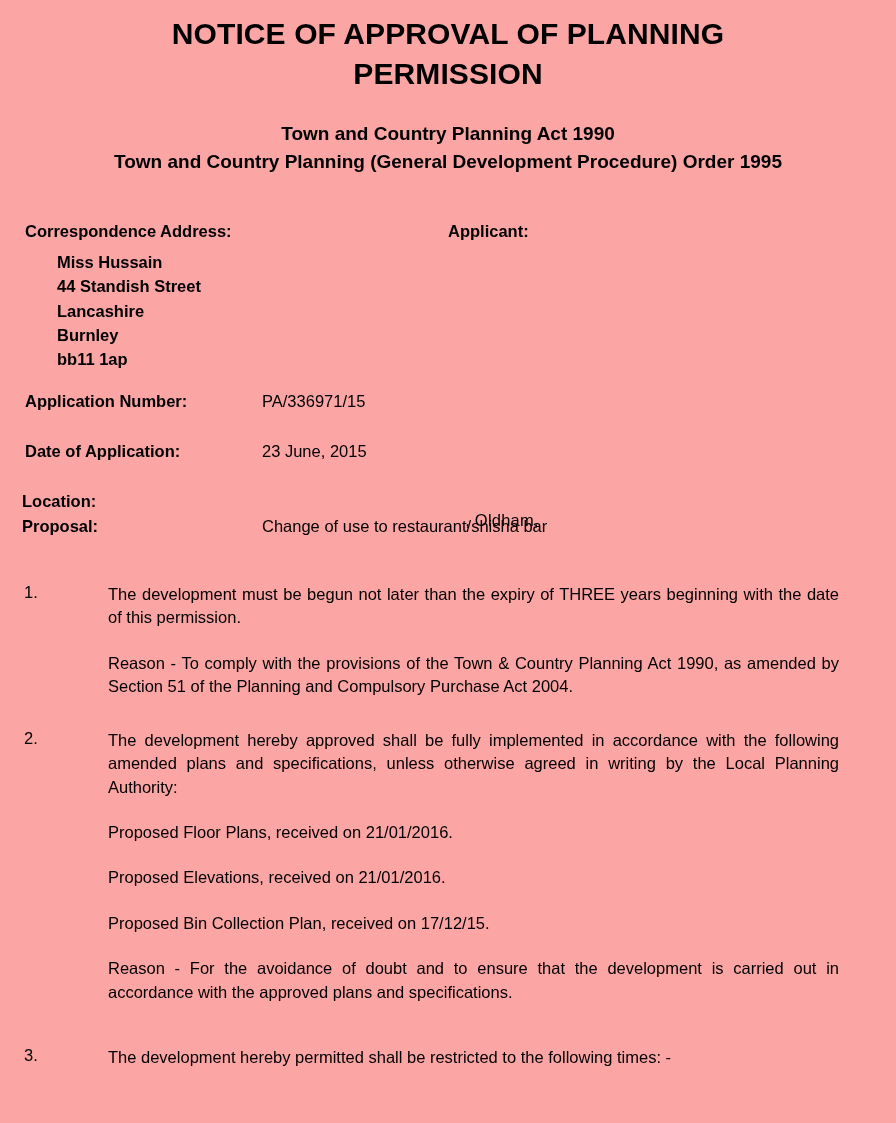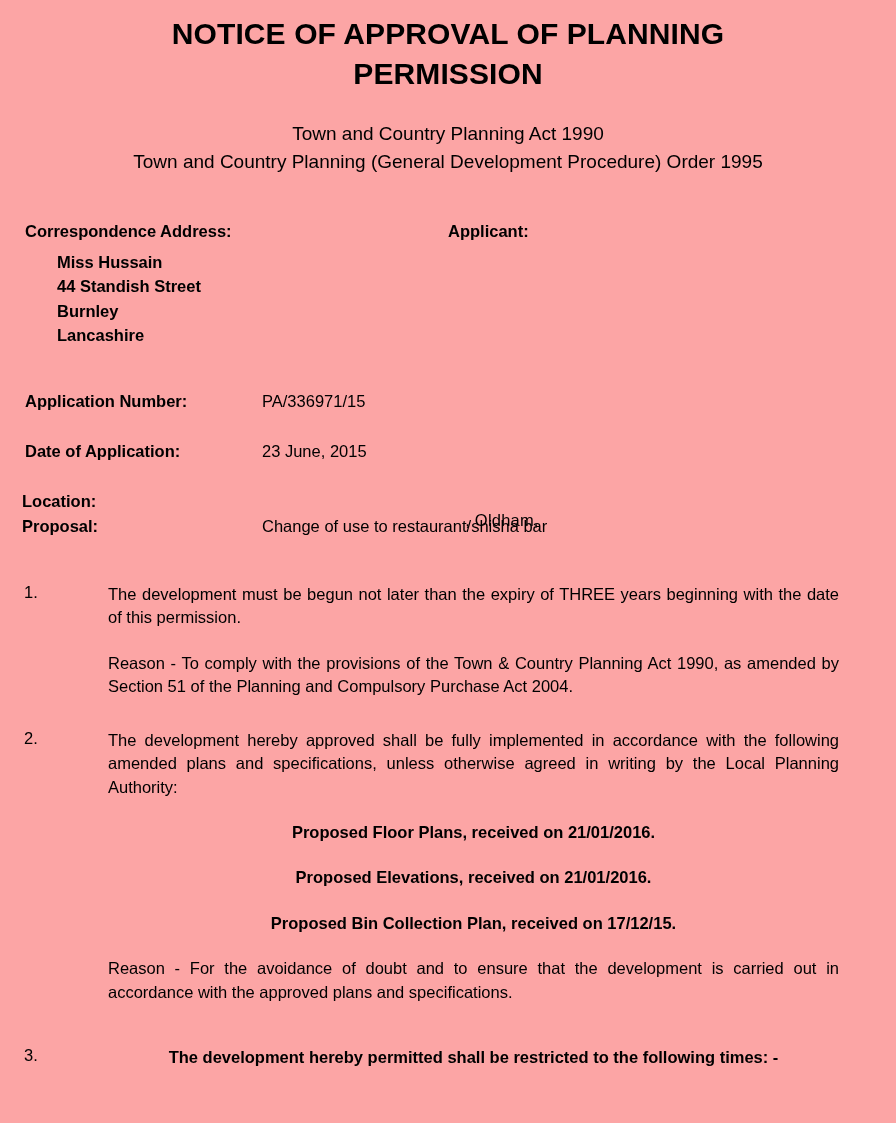--- a/index.html
+++ b/index.html
@@ -37,7 +37,7 @@
     padding: 26px 20px 0 20px;
     text-align: center;
     font-size: 19px;
-    font-weight: normal;
+    font-weight: bold;
     line-height: 1.48;
   }
   .doc-subtitle .sub-line {

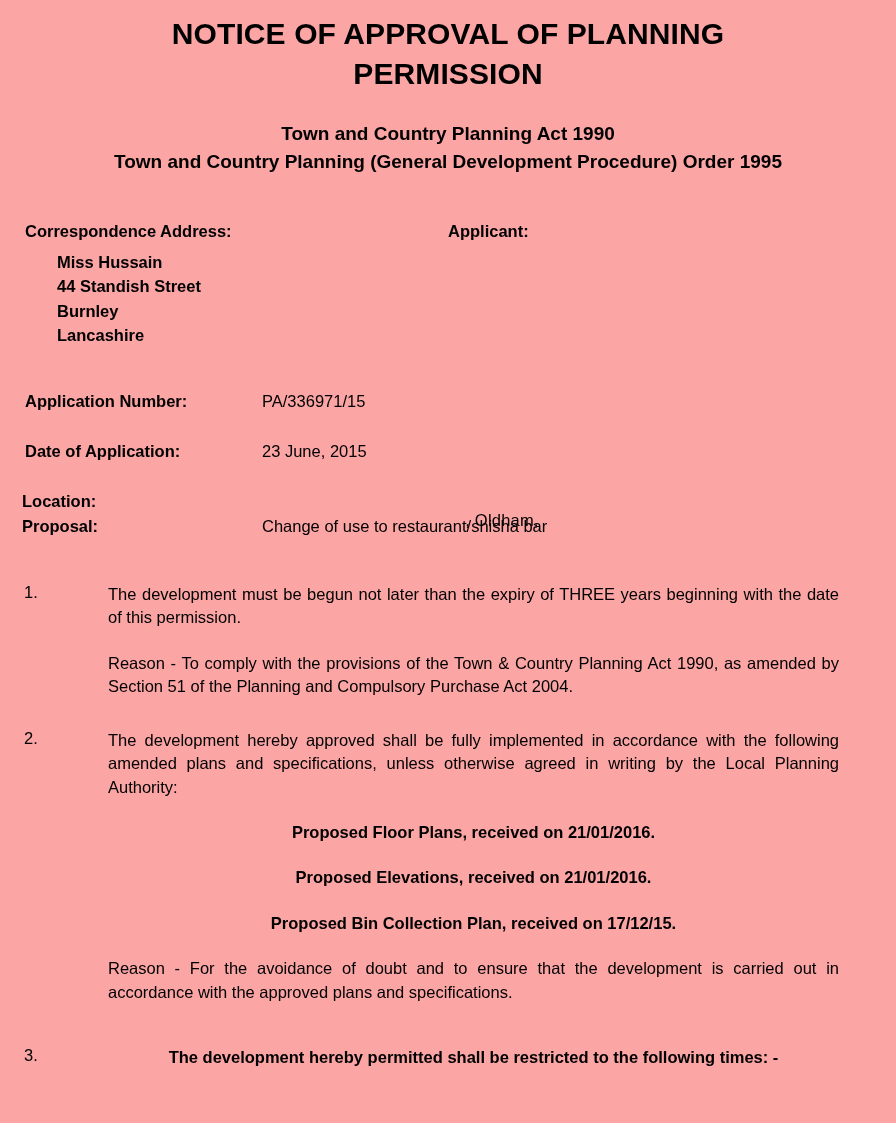--- a/index.html
+++ b/index.html
@@ -167,8 +167,8 @@
       <div class="party-body correspondence">
         <span class="addr-line">Miss Hussain</span>
         <span class="addr-line">44 Standish Street</span>
+        <span class="addr-line">Lancashire</span>
         <span class="addr-line">Burnley</span>
-        <span class="addr-line">Lancashire</span>
       </div>
       <div class="party-body applicant"></div>
     </div>

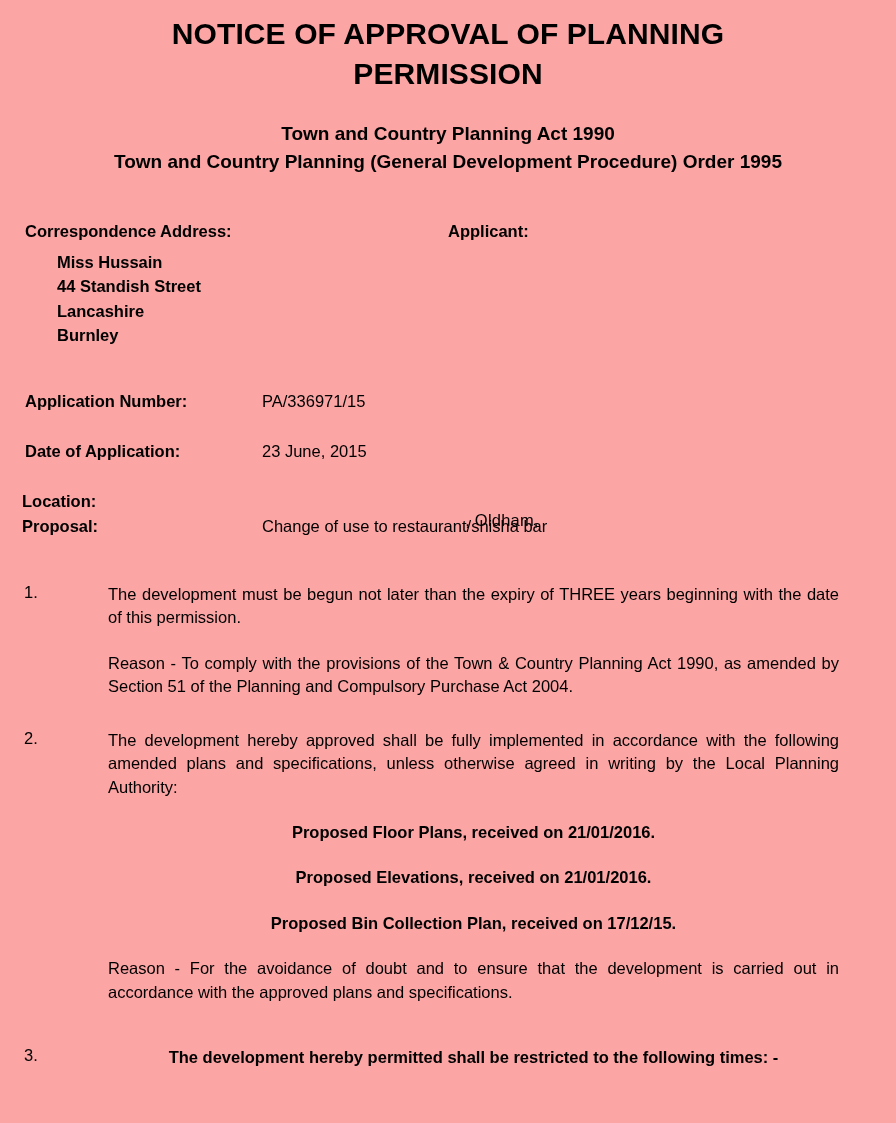--- a/index.html
+++ b/index.html
@@ -169,6 +169,7 @@
         <span class="addr-line">44 Standish Street</span>
         <span class="addr-line">Lancashire</span>
         <span class="addr-line">Burnley</span>
+        <span class="addr-line">bb11 1ap</span>
       </div>
       <div class="party-body applicant"></div>
     </div>

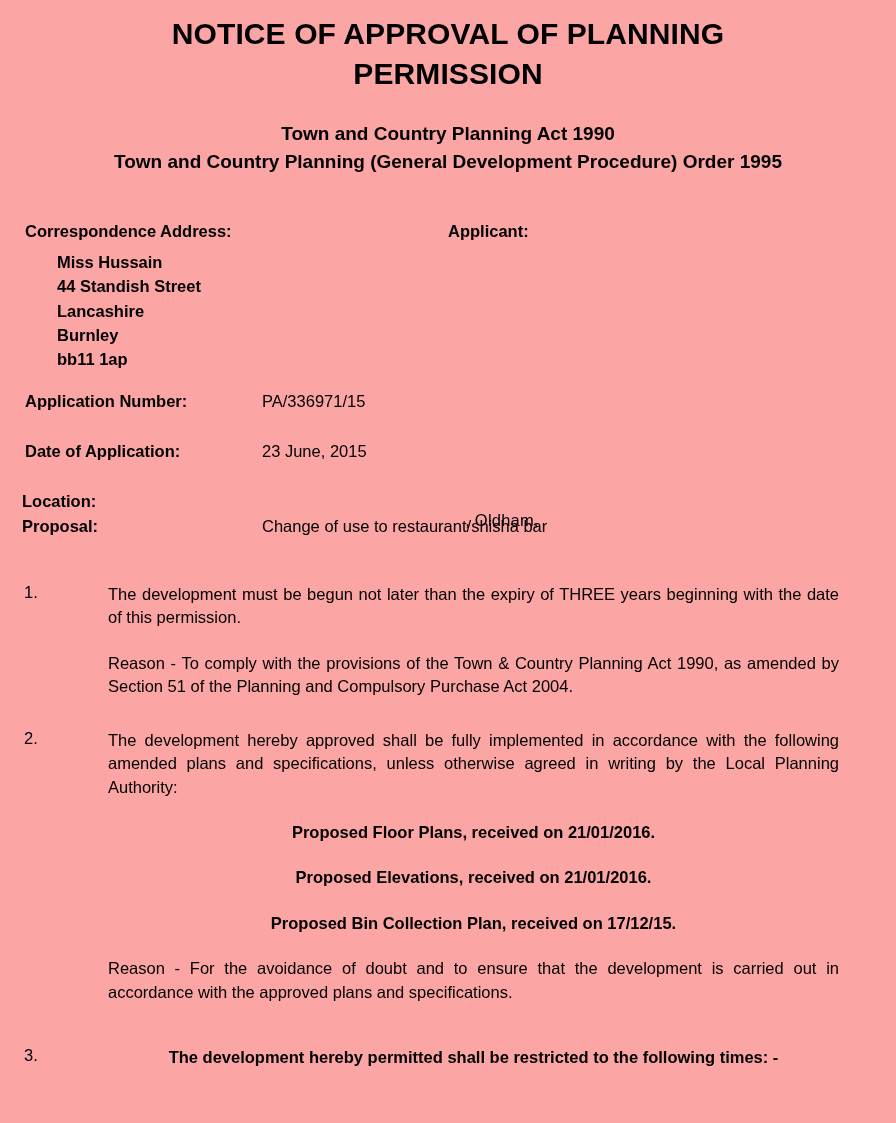--- a/index.html
+++ b/index.html
@@ -136,8 +136,7 @@
     text-justify: inter-word;
   }
   .para.plain {
-    text-align: center;
-    font-weight: bold;
+    text-align: left;
   }
   .para + .para {
     margin-top: 22px;

